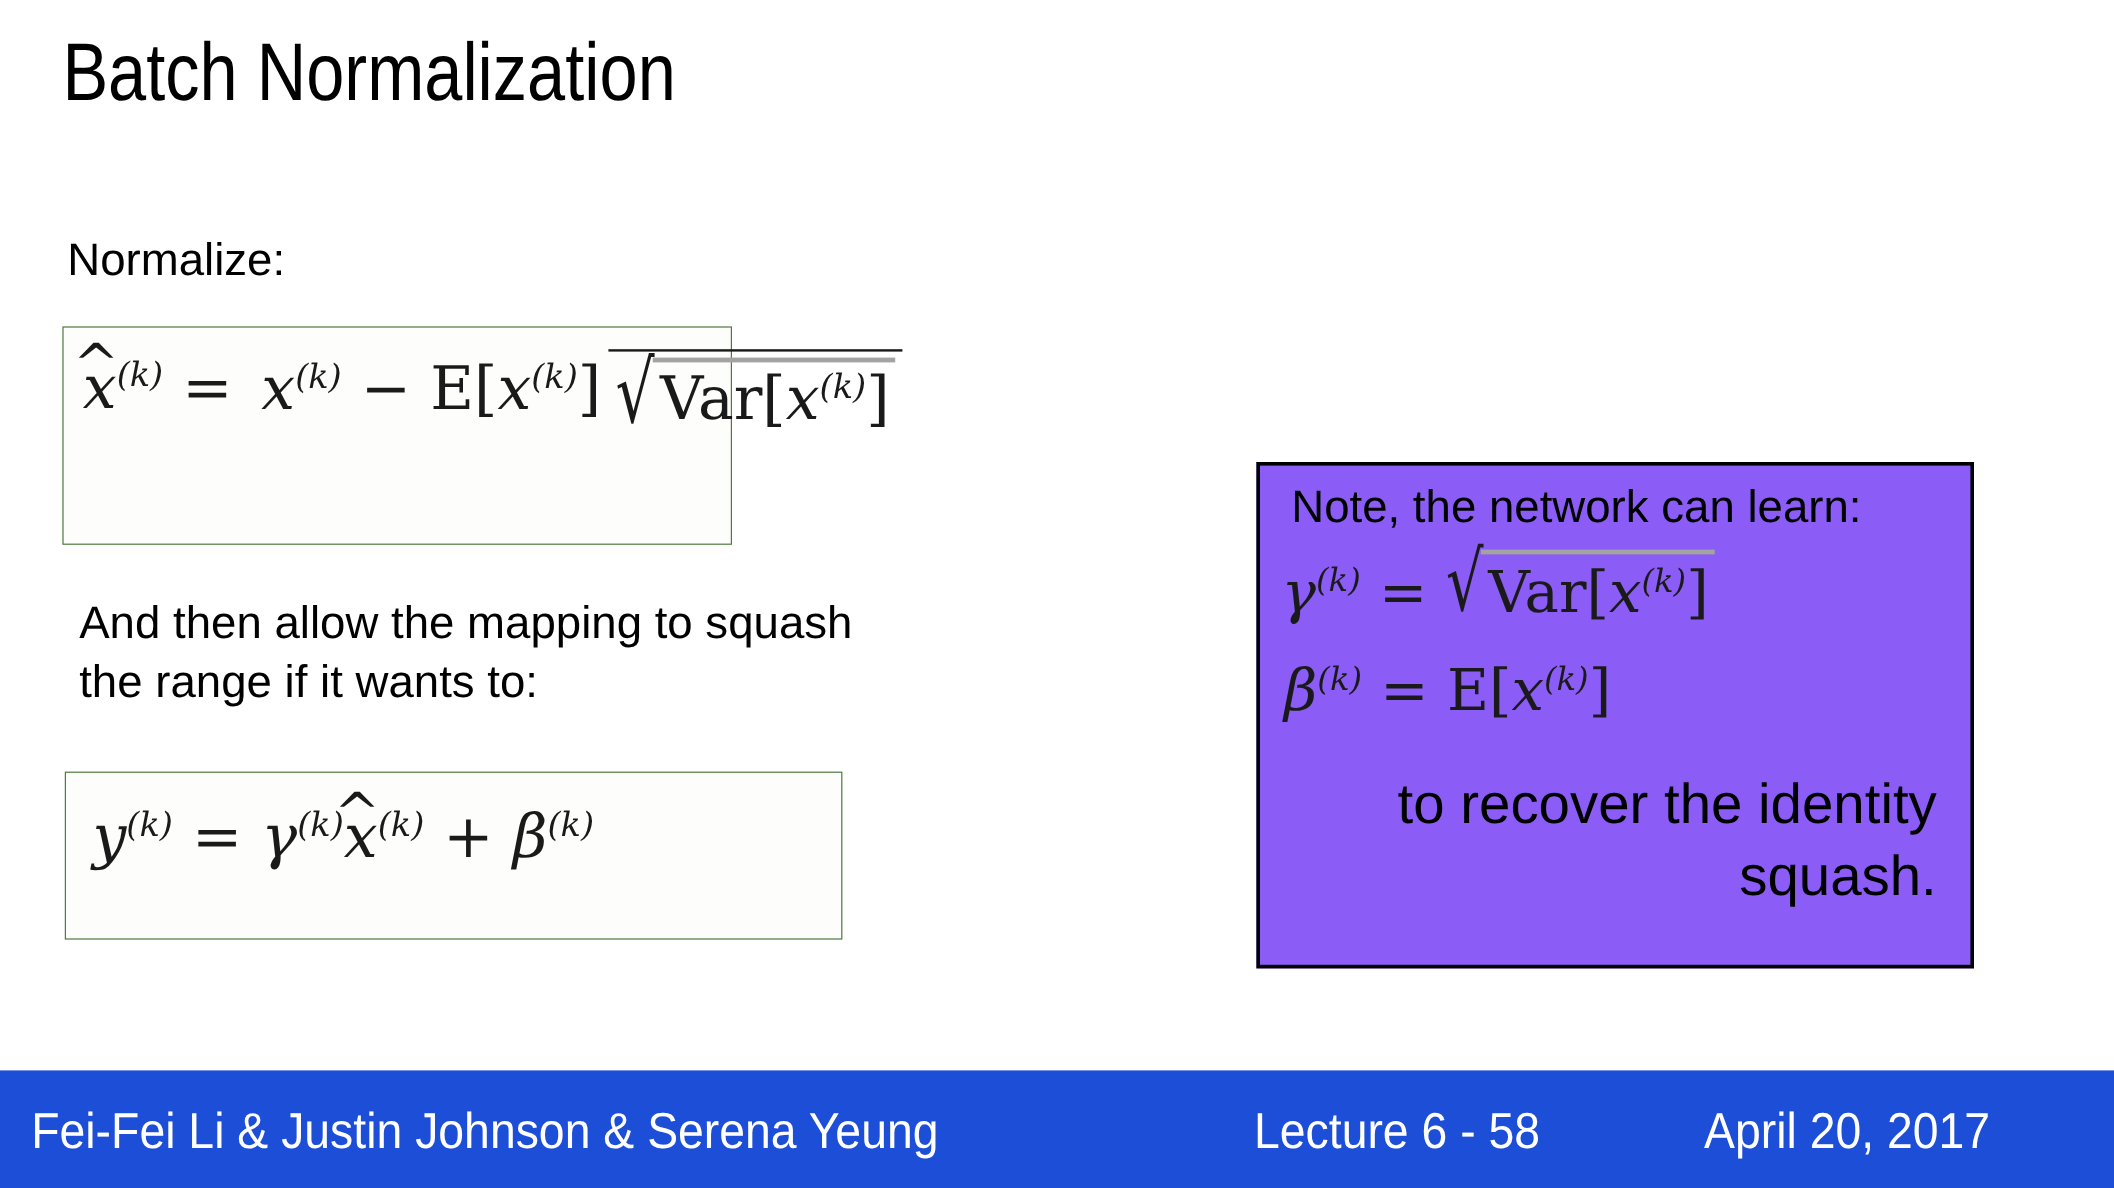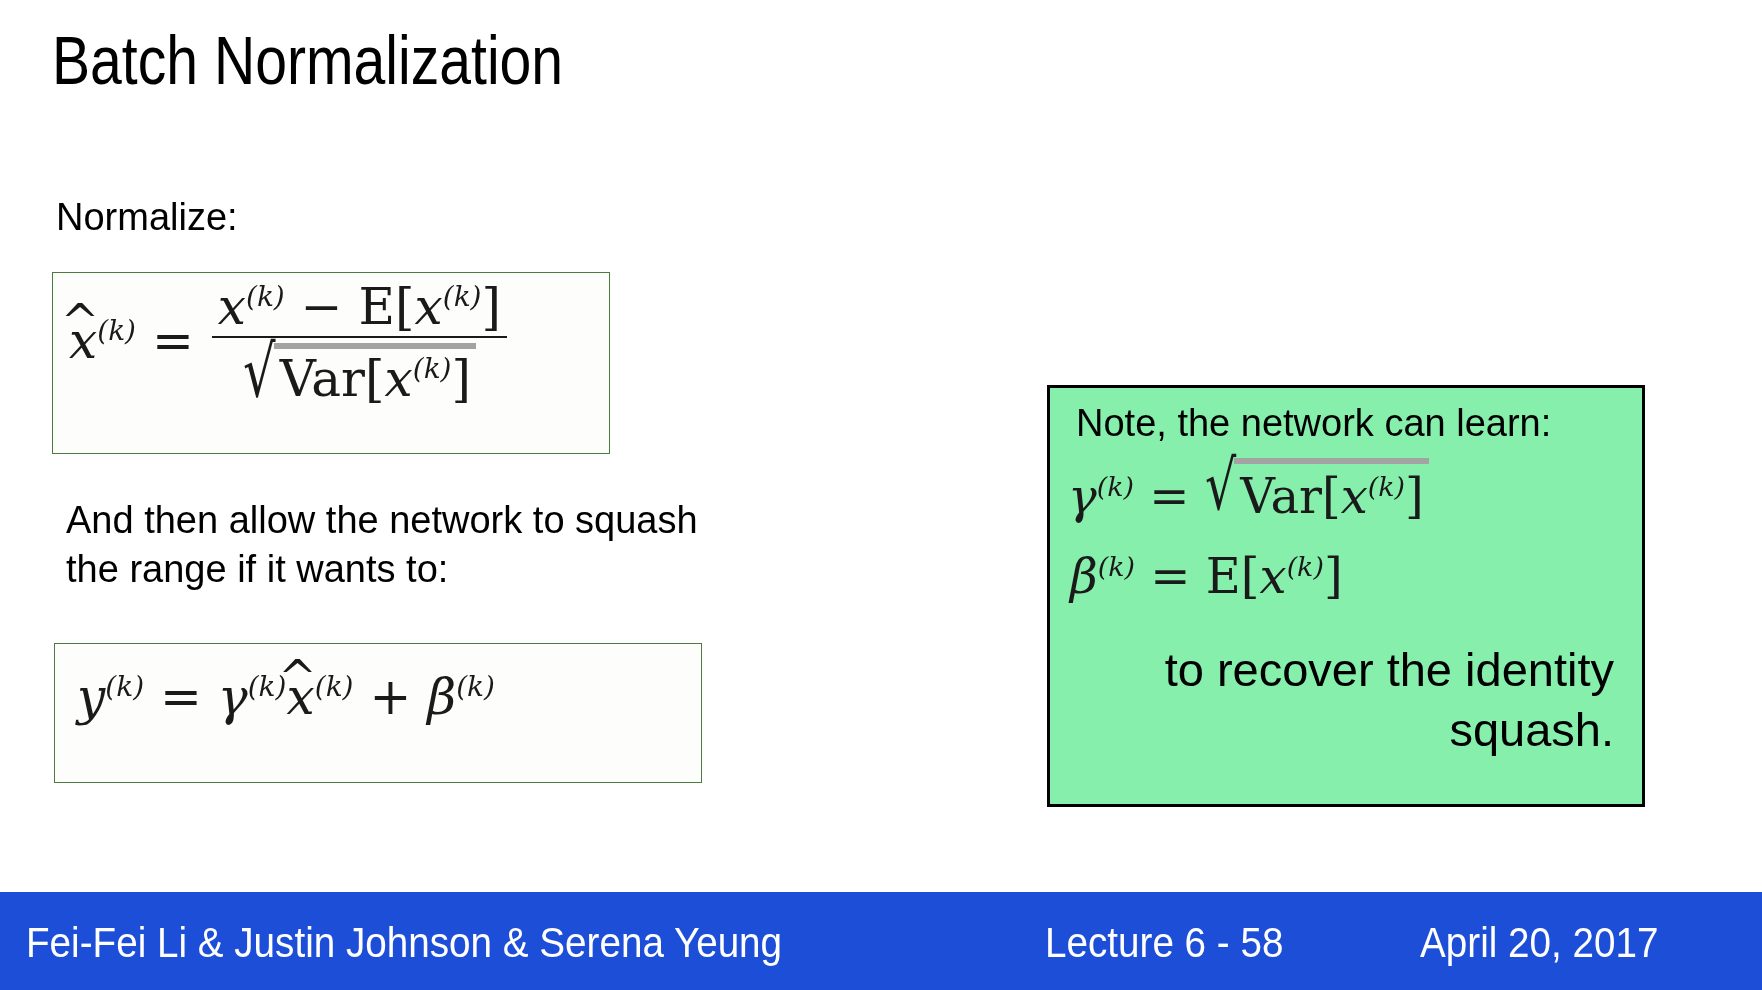--- a/index.html
+++ b/index.html
@@ -102,10 +102,10 @@
   
   .frac {
     display: inline-flex;
-    flex-direction: column;
+    flex-direction: row;
     align-items: center;
     vertical-align: middle;
-    margin: 0 2px;
+    margin: 10px 2px;
     position: relative;
     top: -0.04em;
   }

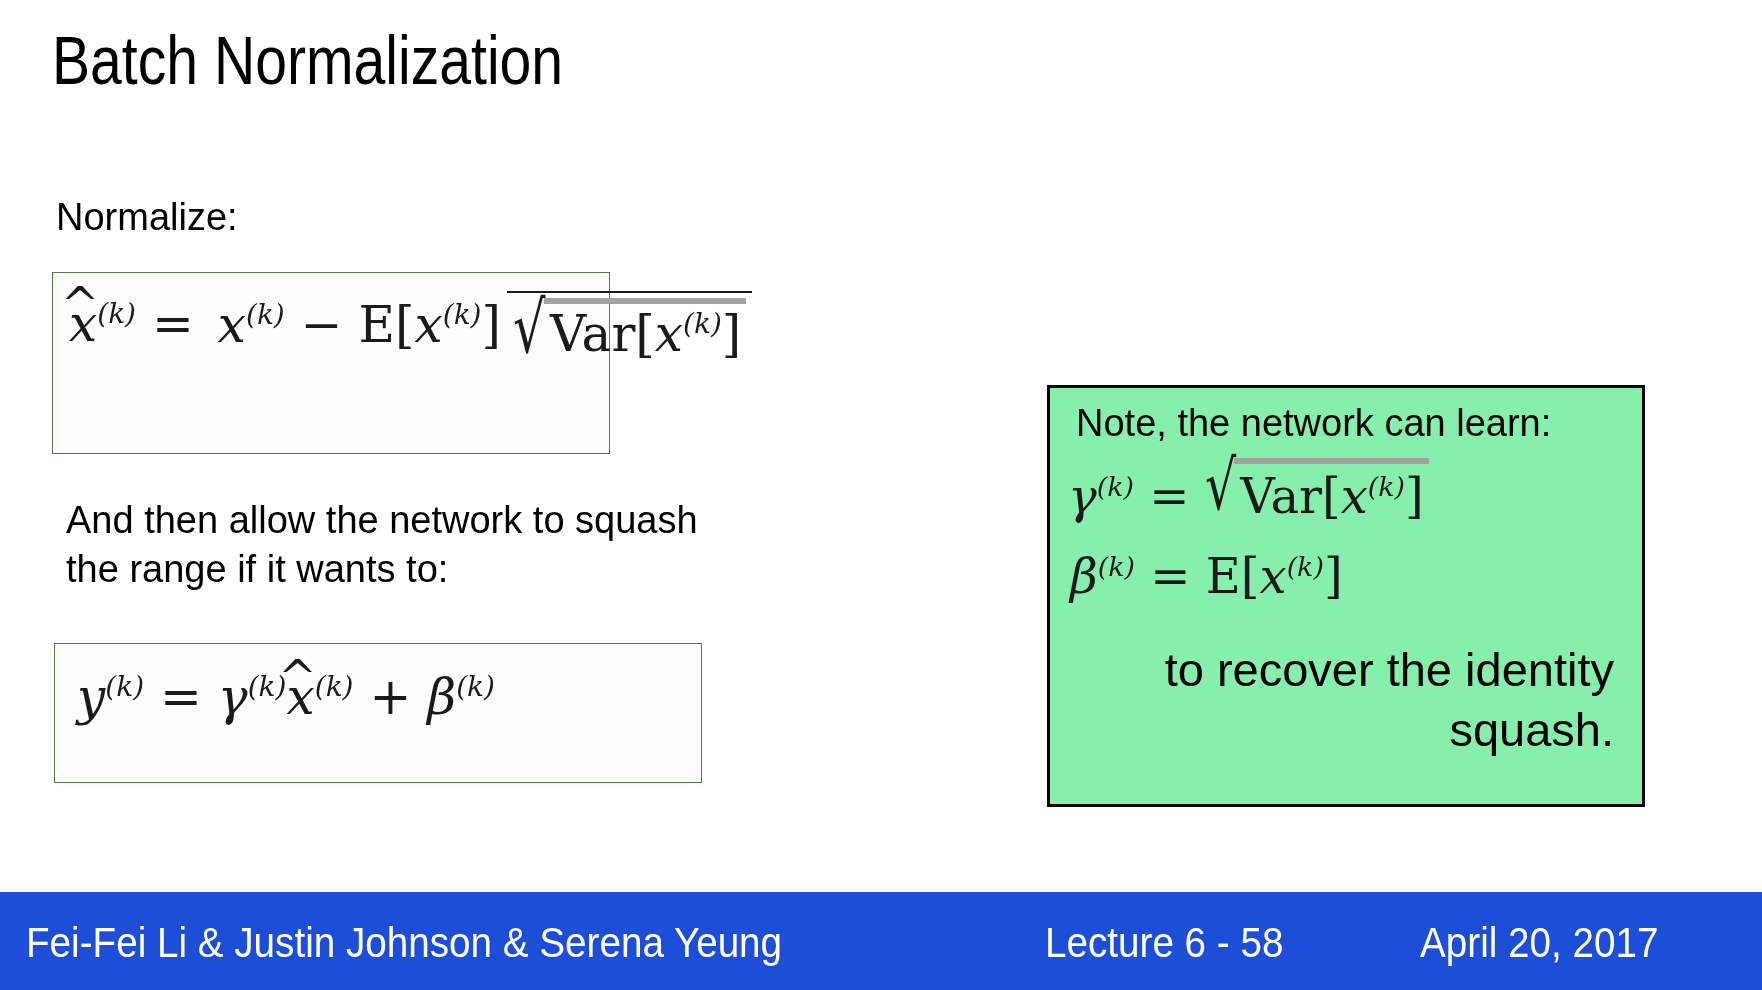--- a/index.html
+++ b/index.html
@@ -131,7 +131,7 @@
   }
   .sqrt > .radicand {
     display: inline-block;
-    border-top: 6px solid #a3a3a3;
+    border-top: 4px solid #a3a3a3;
     padding: 0.08em 0.10em 0 0.12em;
   }
   .sqrt > .tick {

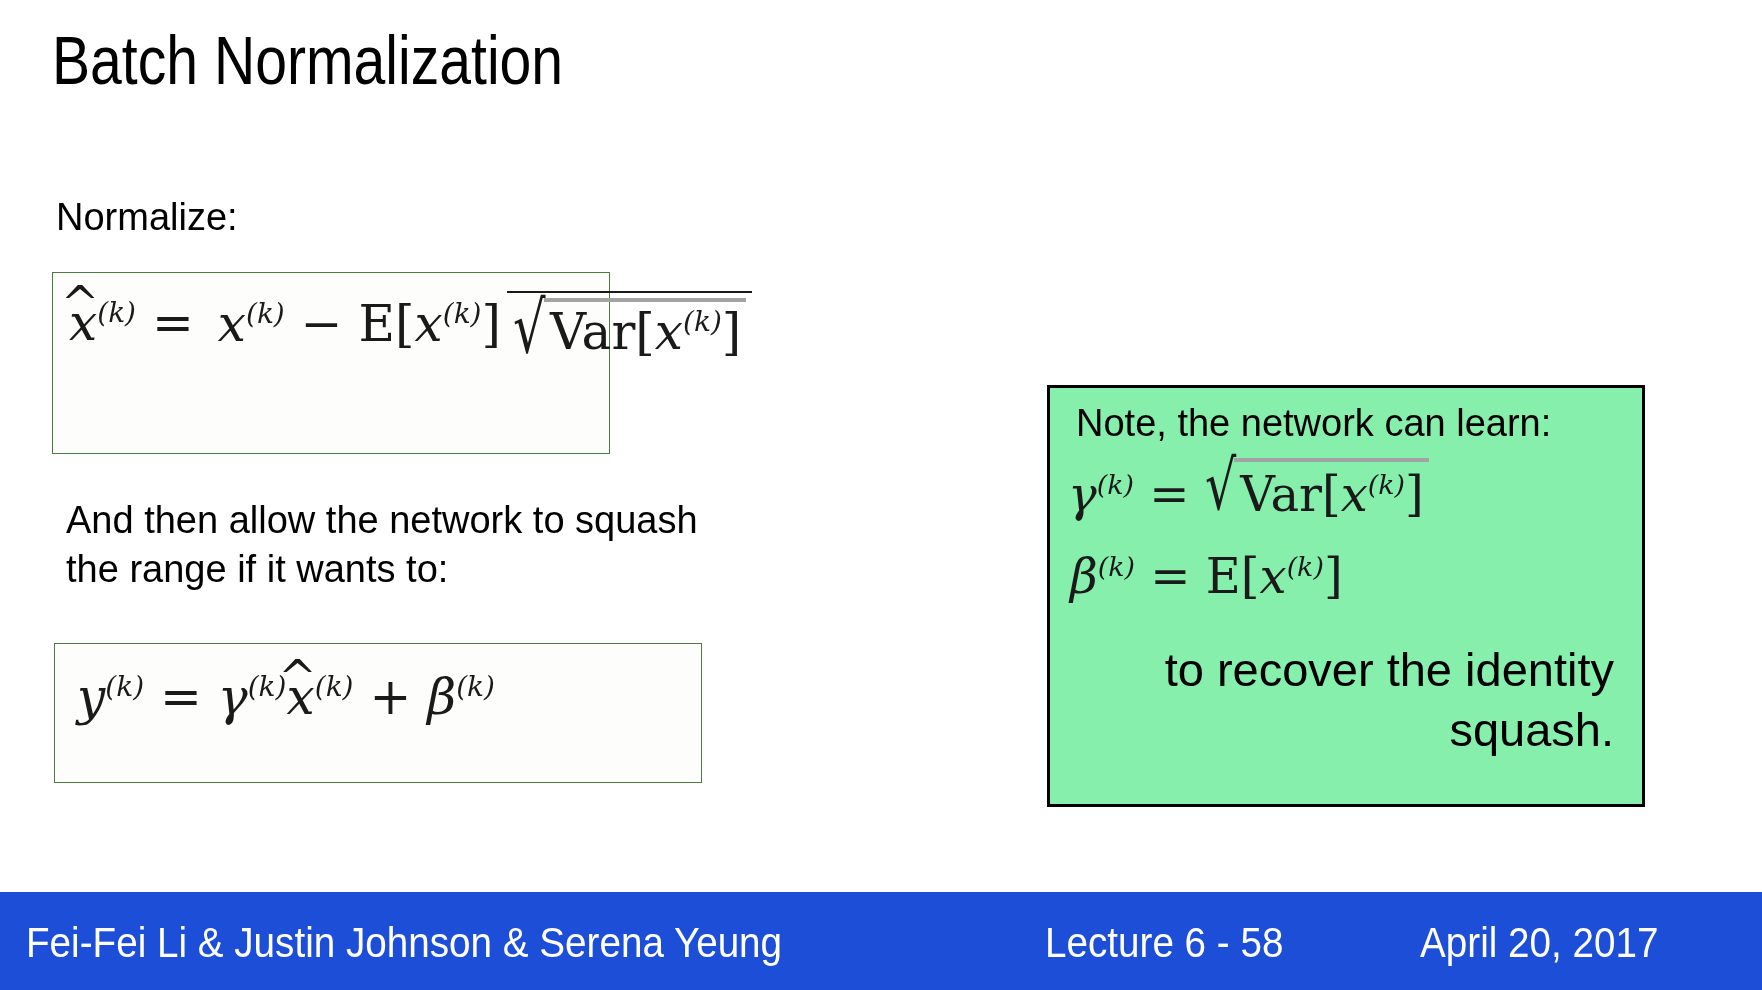--- a/index.html
+++ b/index.html
@@ -178,7 +178,7 @@
     width: 598px;
     height: 422px;
     border: 3px solid #000000;
-    background: #86efac;
+    background: #8b5cf6;
     box-sizing: border-box;
   }
   .note-heading {

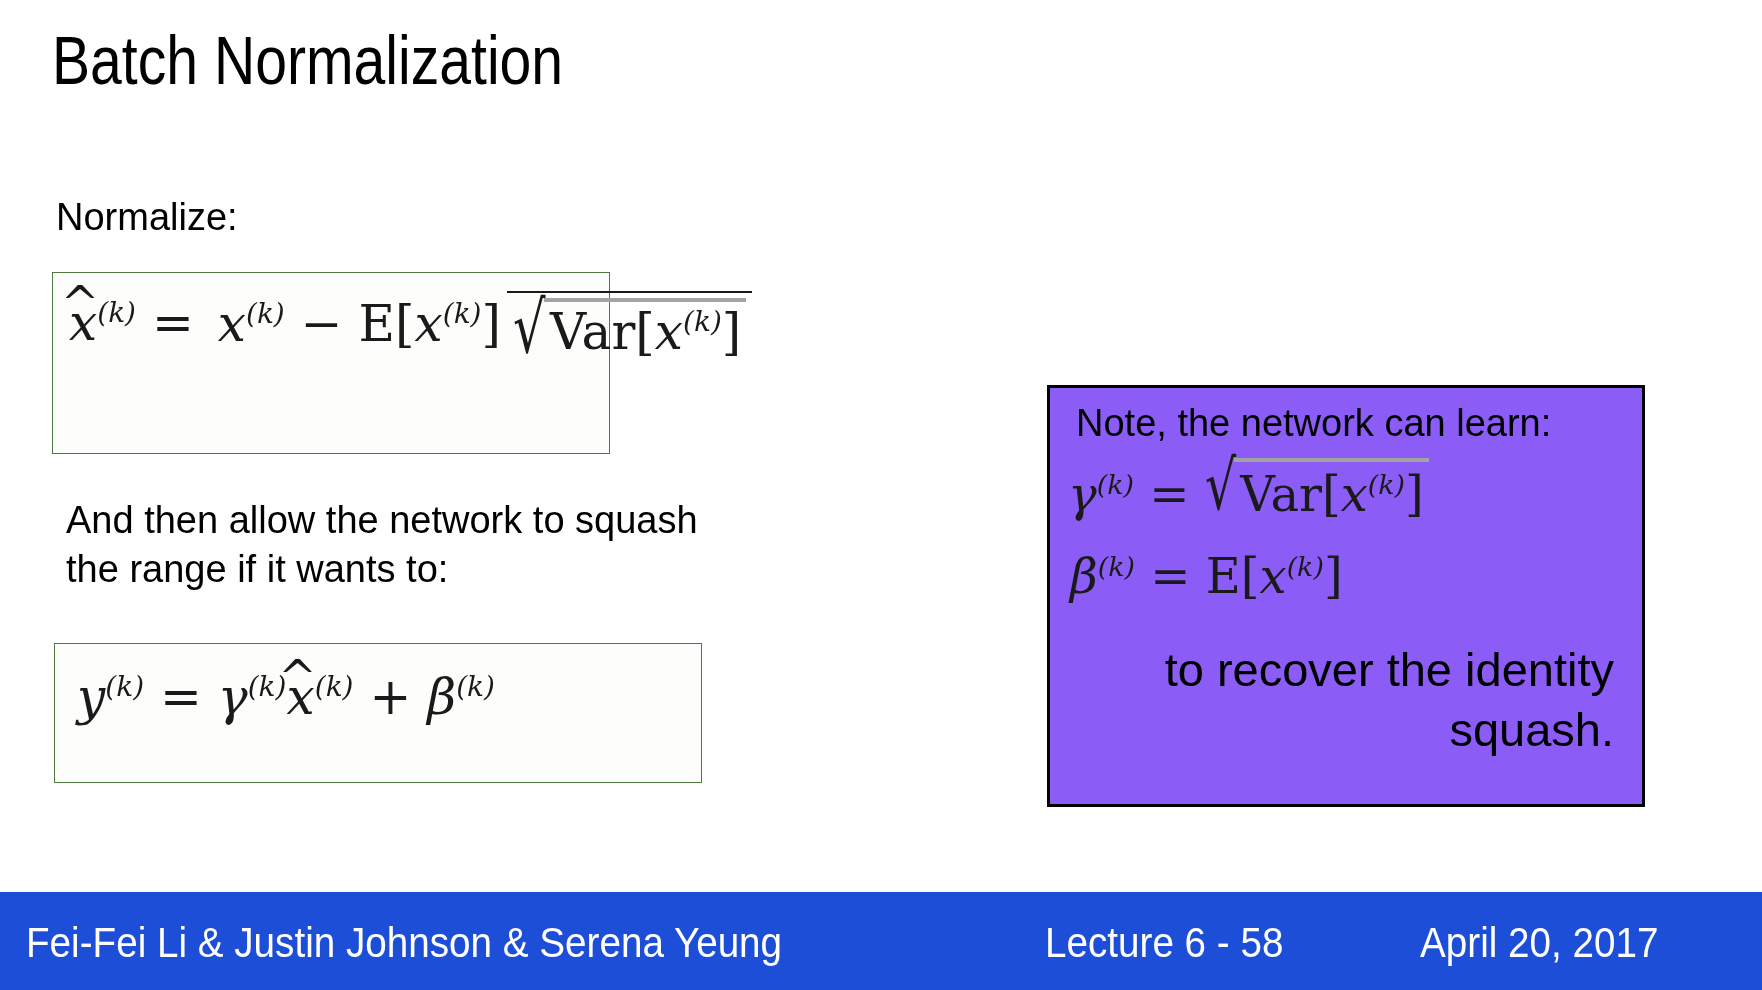--- a/index.html
+++ b/index.html
@@ -257,7 +257,7 @@
   </div>
 
   <div class="body-text">
-    <div>And then allow the network to squash</div>
+    <div>And then allow the mapping to squash</div>
     <div>the range if it wants to:</div>
   </div>
 

